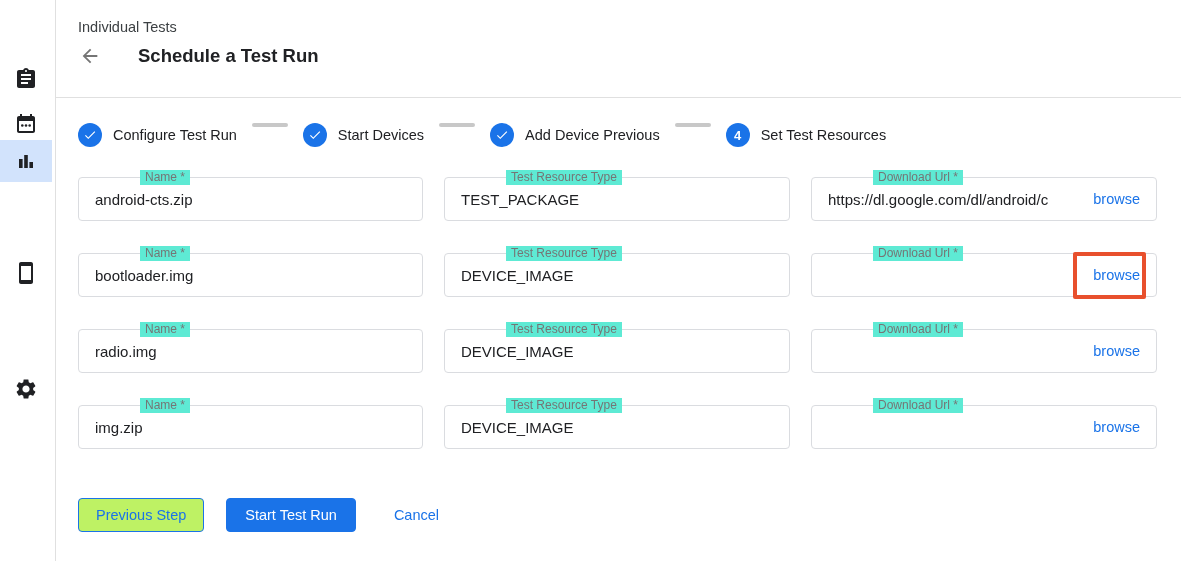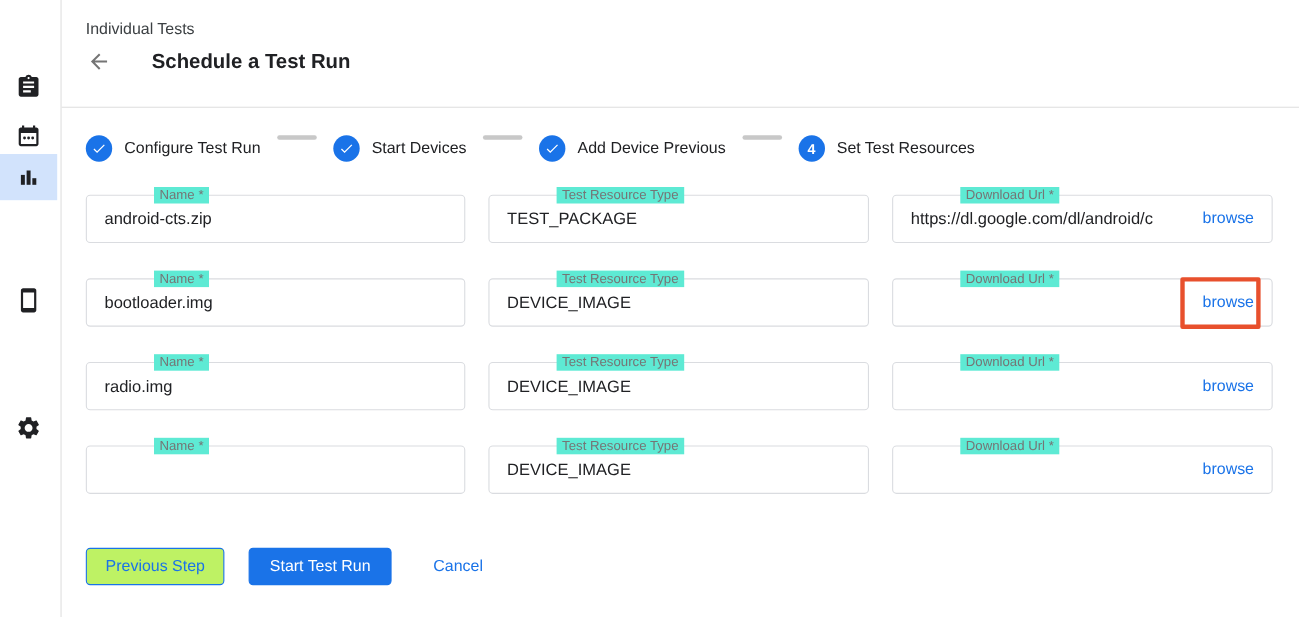--- a/index.html
+++ b/index.html
@@ -189,6 +189,7 @@
 
   <div class="field">
     <span class="field-label">Name *</span>
+    <span class="field-value">img.zip</span>
   </div>
   <div class="field">
     <span class="field-label">Test Resource Type</span>

